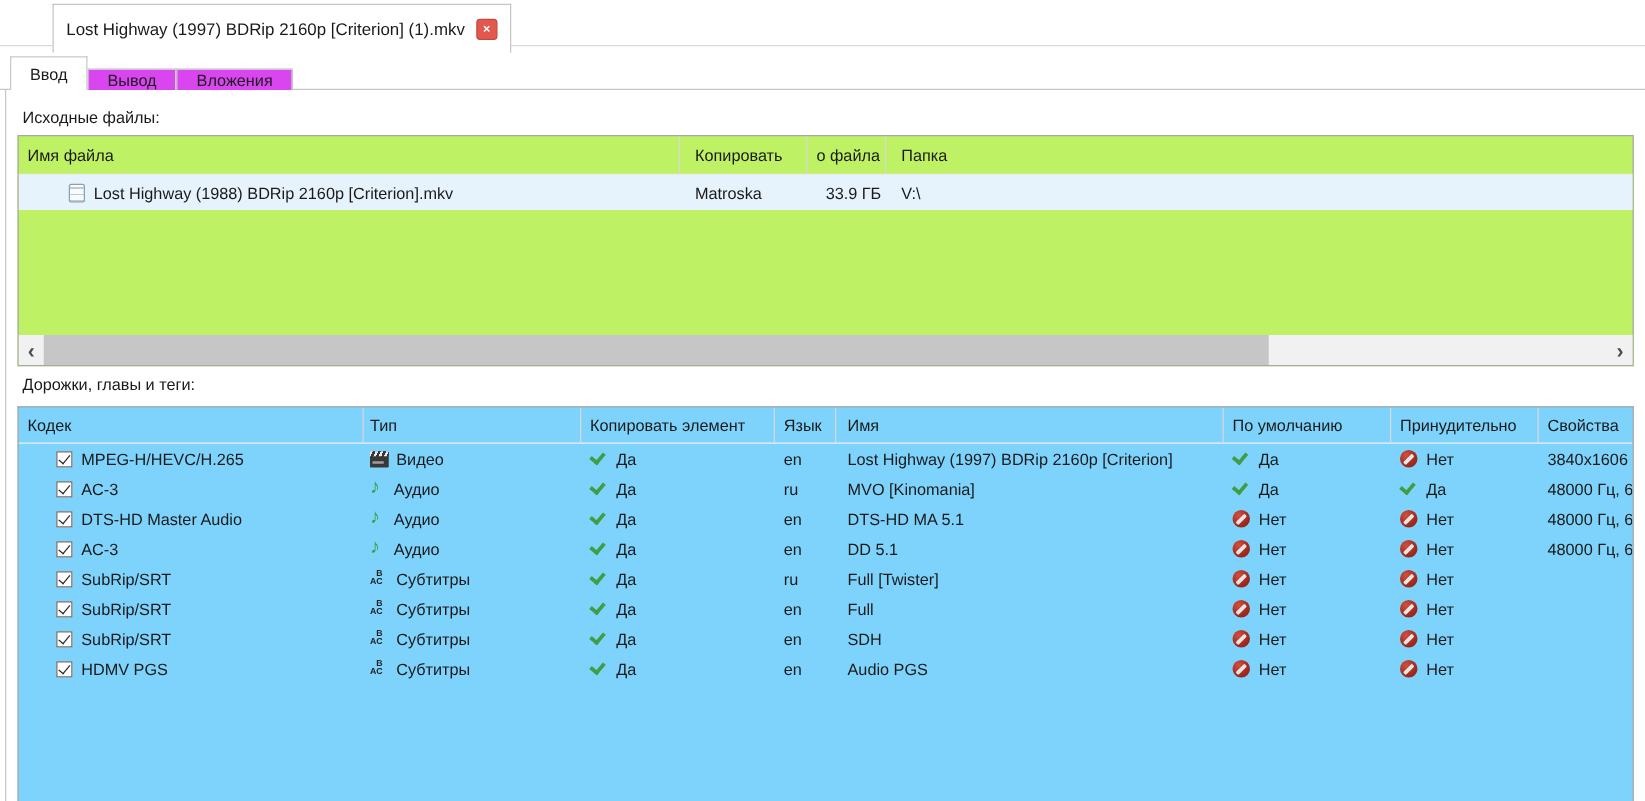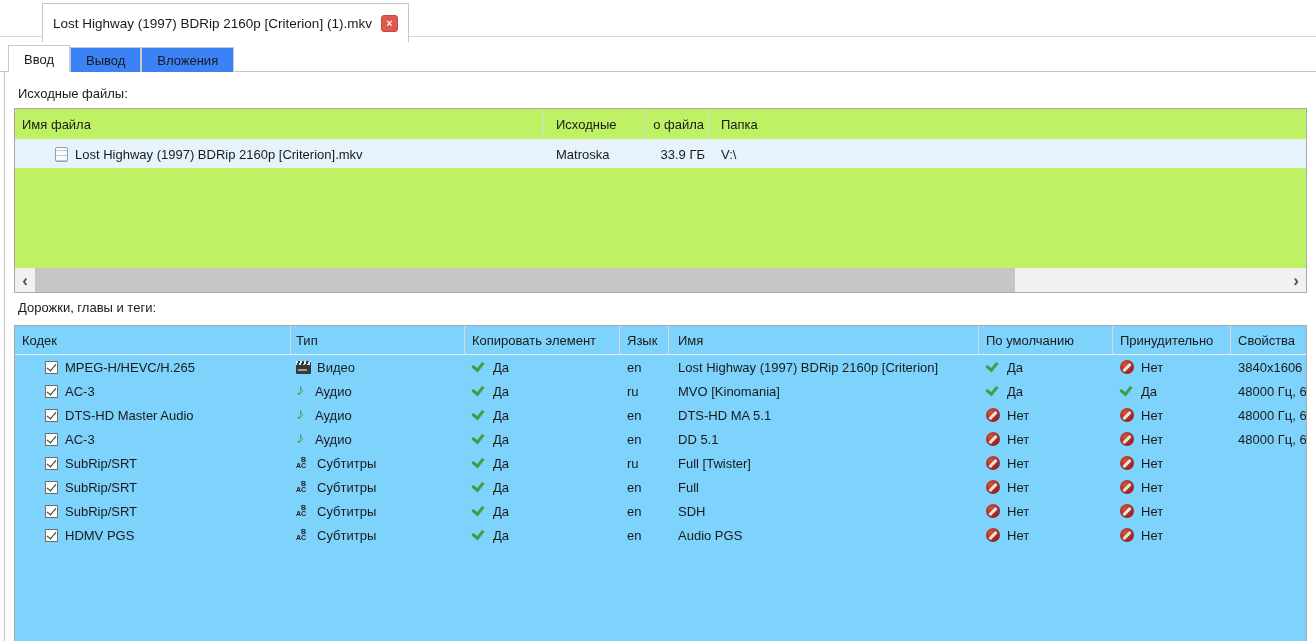--- a/index.html
+++ b/index.html
@@ -20,7 +20,7 @@
   
   .tab-strip{position:absolute;top:45px;left:0;right:0;height:27px;border-bottom:1px solid #c6c6c6;display:flex;align-items:flex-end;padding-left:8px;box-sizing:border-box;}
   .tab{display:flex;align-items:center;padding:0 15px;border:1px solid #c9c9c9;border-bottom:none;
-    height:25px;margin-bottom:-1px;background:#3b82f6;box-sizing:border-box;}
+    height:17px;margin-bottom:-1px;background:#d946ef;box-sizing:border-box;}
   .tab.active{background:#fff;height:27px;z-index:2;}
   .pane-border{position:absolute;left:4px;top:72px;bottom:0;border-left:1px solid #c8c8c8;}
   

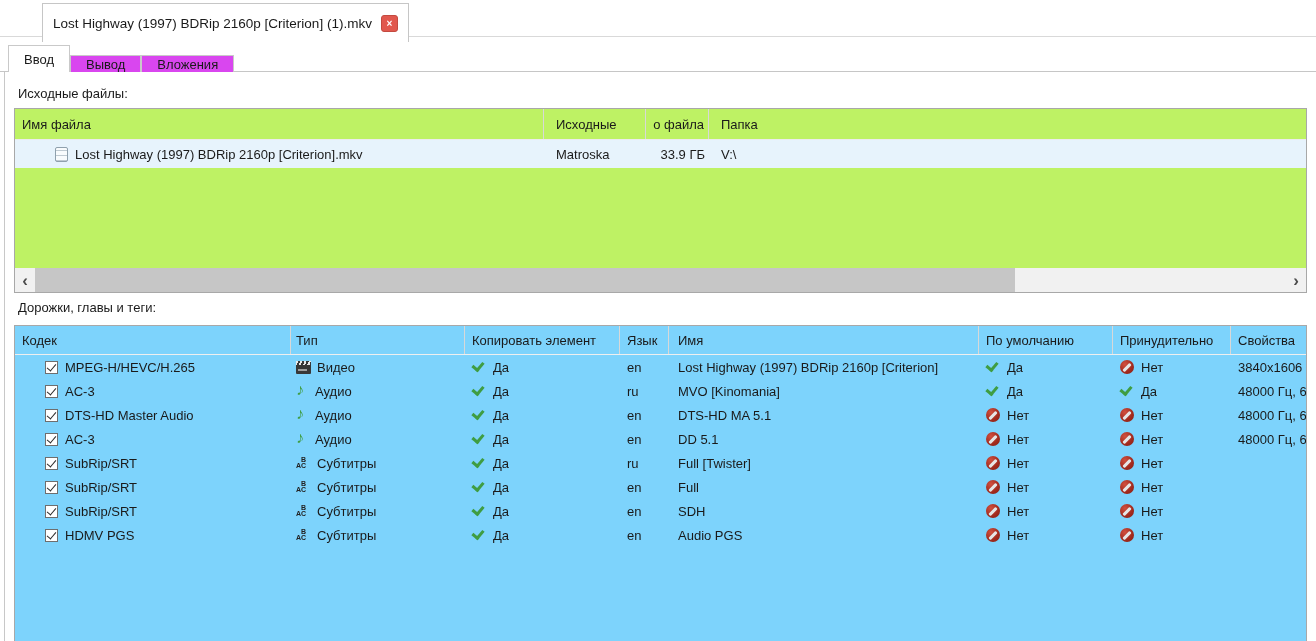--- a/index.html
+++ b/index.html
@@ -118,7 +118,7 @@
 <div class="files-table">
   <div class="ftable-header f-grid">
     <div>Имя файла</div>
-    <div>Исходные</div>
+    <div>Копировать</div>
     <div class="hsize">о файла</div>
     <div>Папка</div>
   </div>

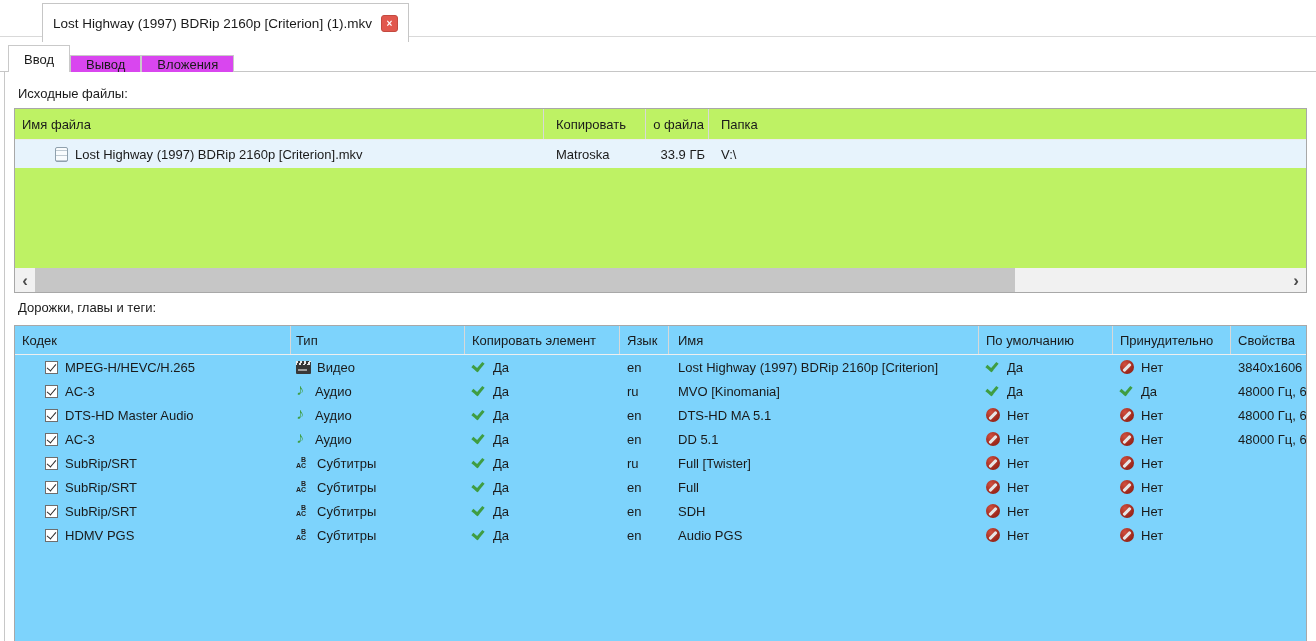--- a/index.html
+++ b/index.html
@@ -126,7 +126,7 @@
   <div class="file-row f-grid">
     <div class="fc1">
       <span class="doc-icon"></span>
-      <span>Lost Highway (1997) BDRip 2160p [Criterion].mkv</span>
+      <span>Lost Highway (1988) BDRip 2160p [Criterion].mkv</span>
     </div>
     <div>Matroska</div>
     <div class="fc3">33.9 ГБ</div>

